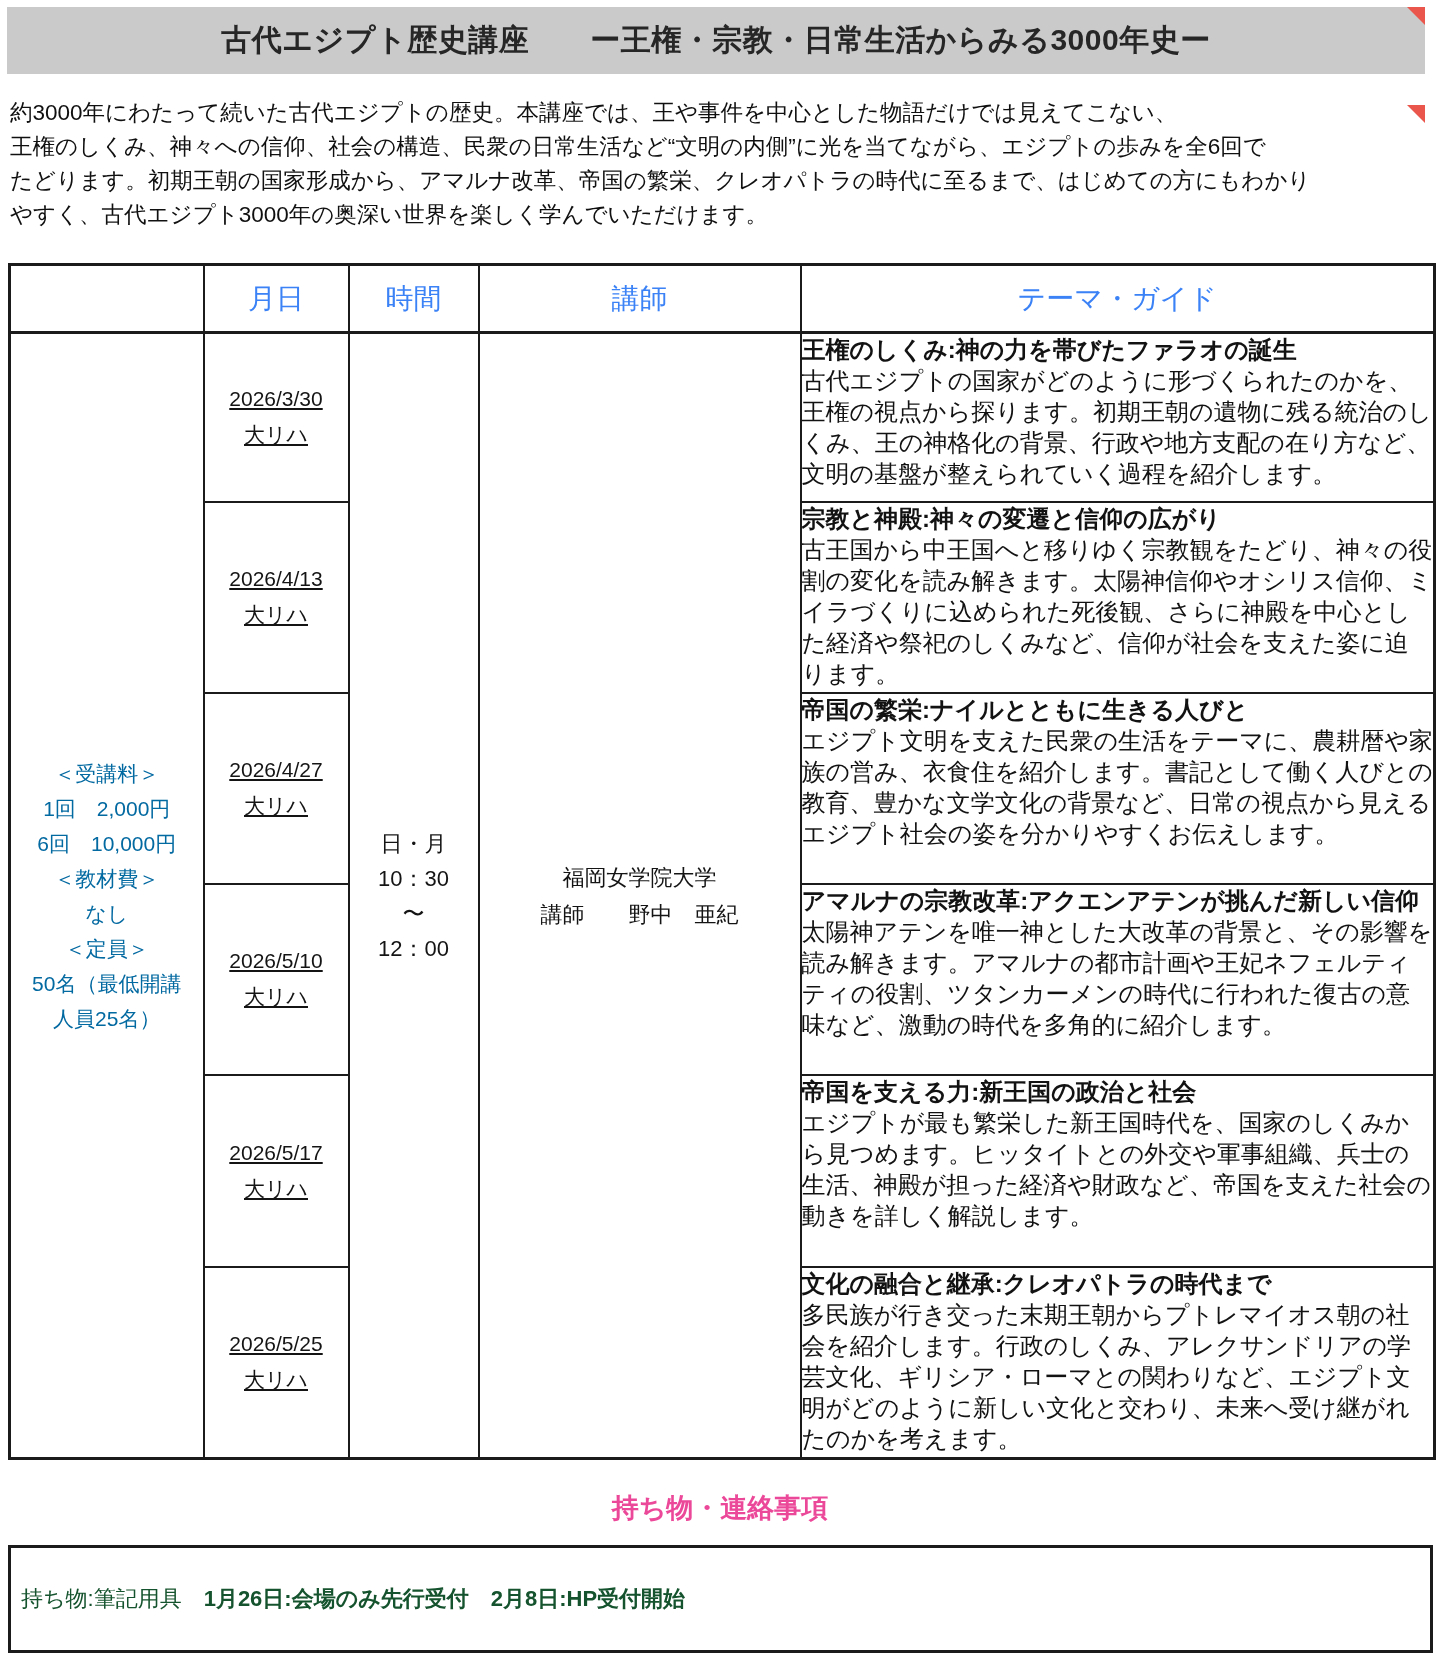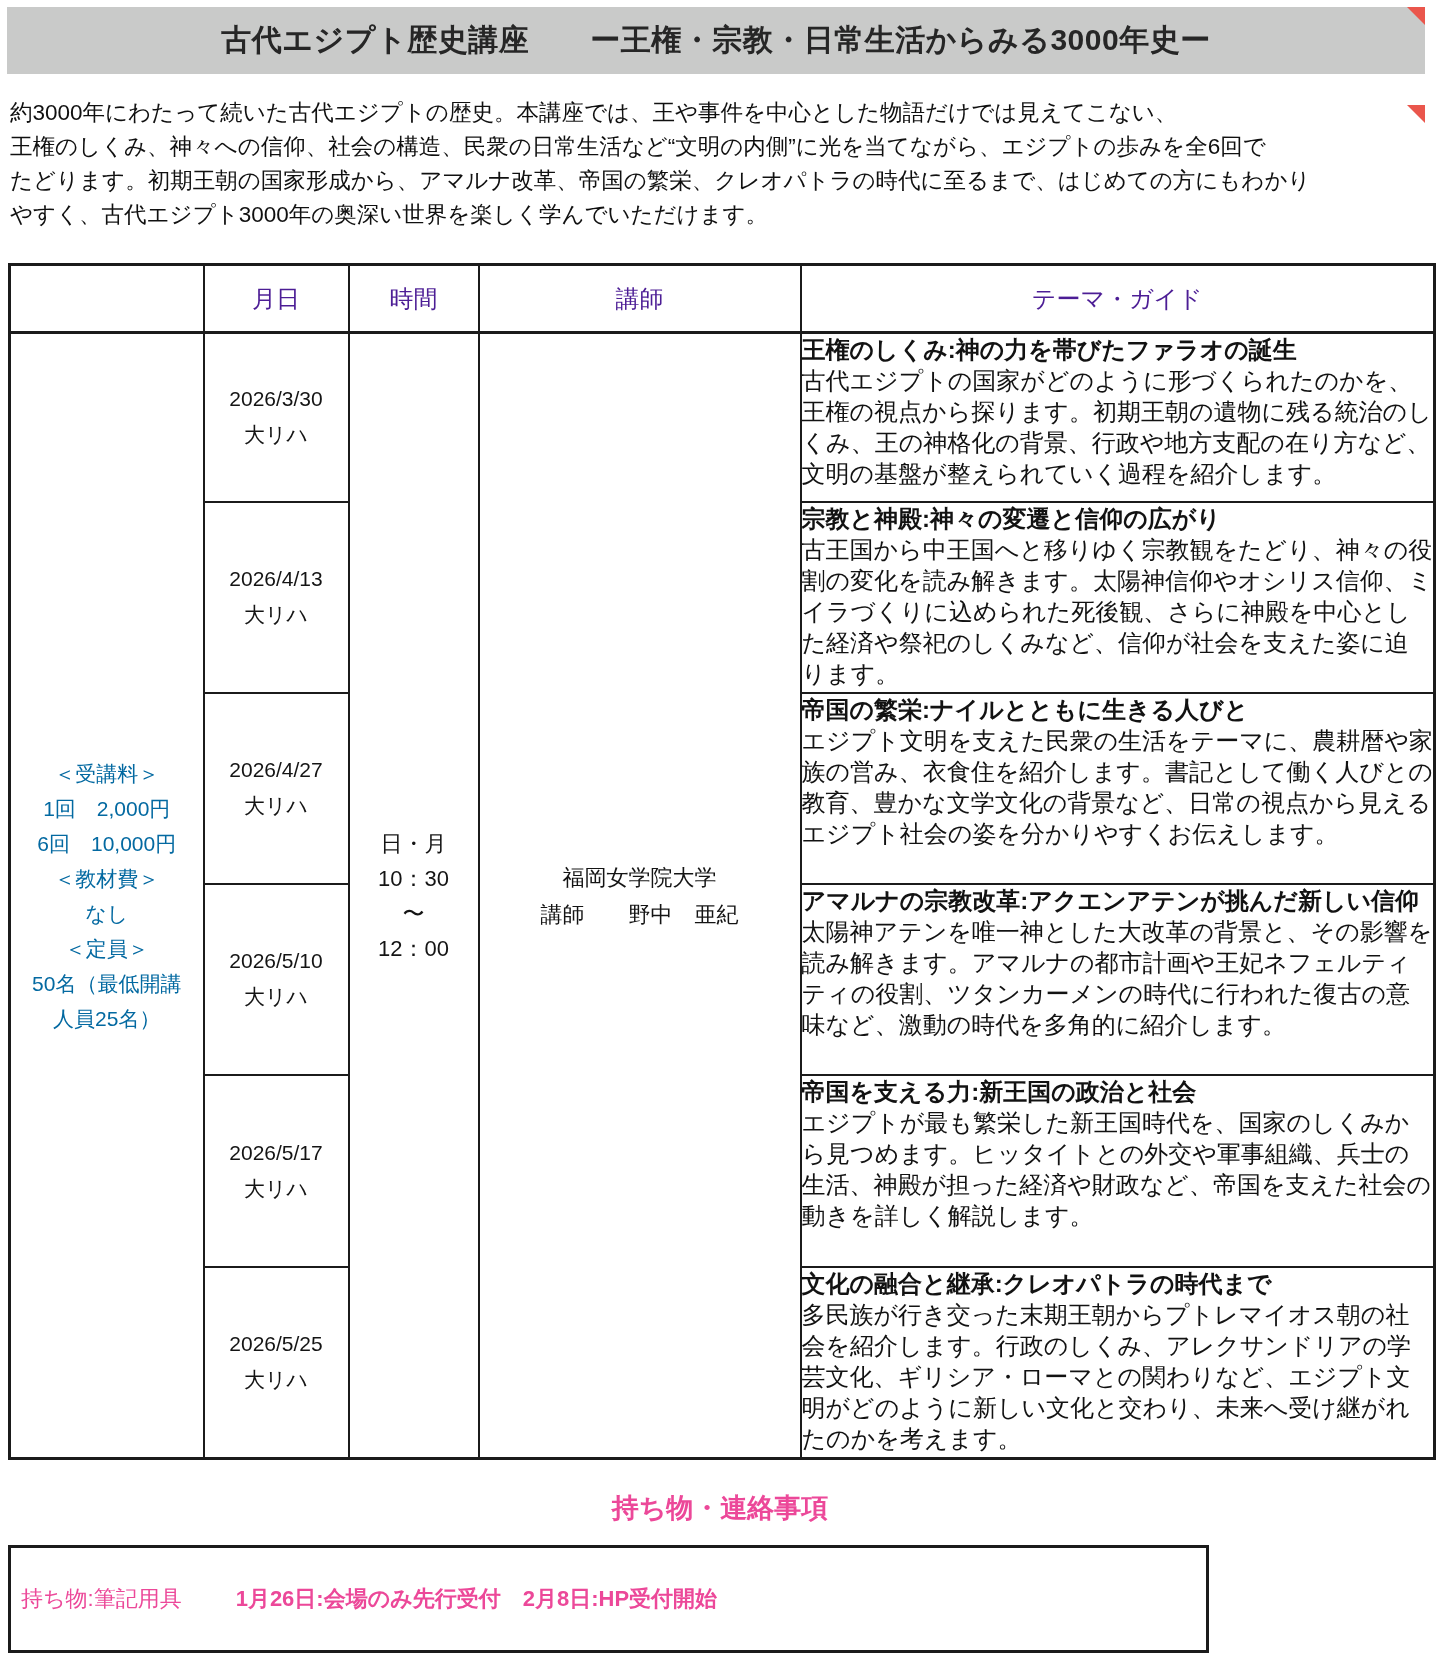--- a/index.html
+++ b/index.html
@@ -36,7 +36,7 @@
   table.schedule th,table.schedule td{border:2px solid #1b1b1b;padding:0;}
   tr.head th{
     border-bottom:3px solid #1b1b1b;
-    font-size:24px;font-weight:normal;text-align:center;vertical-align:middle;color:#4c1d95;
+    font-size:28px;font-weight:normal;text-align:center;vertical-align:middle;color:#3b82f6;
   }
   td.cell-info{vertical-align:middle;text-align:center;font-size:21px;color:#0369a1;}
   .info-line{display:block;line-height:35px;white-space:nowrap;}

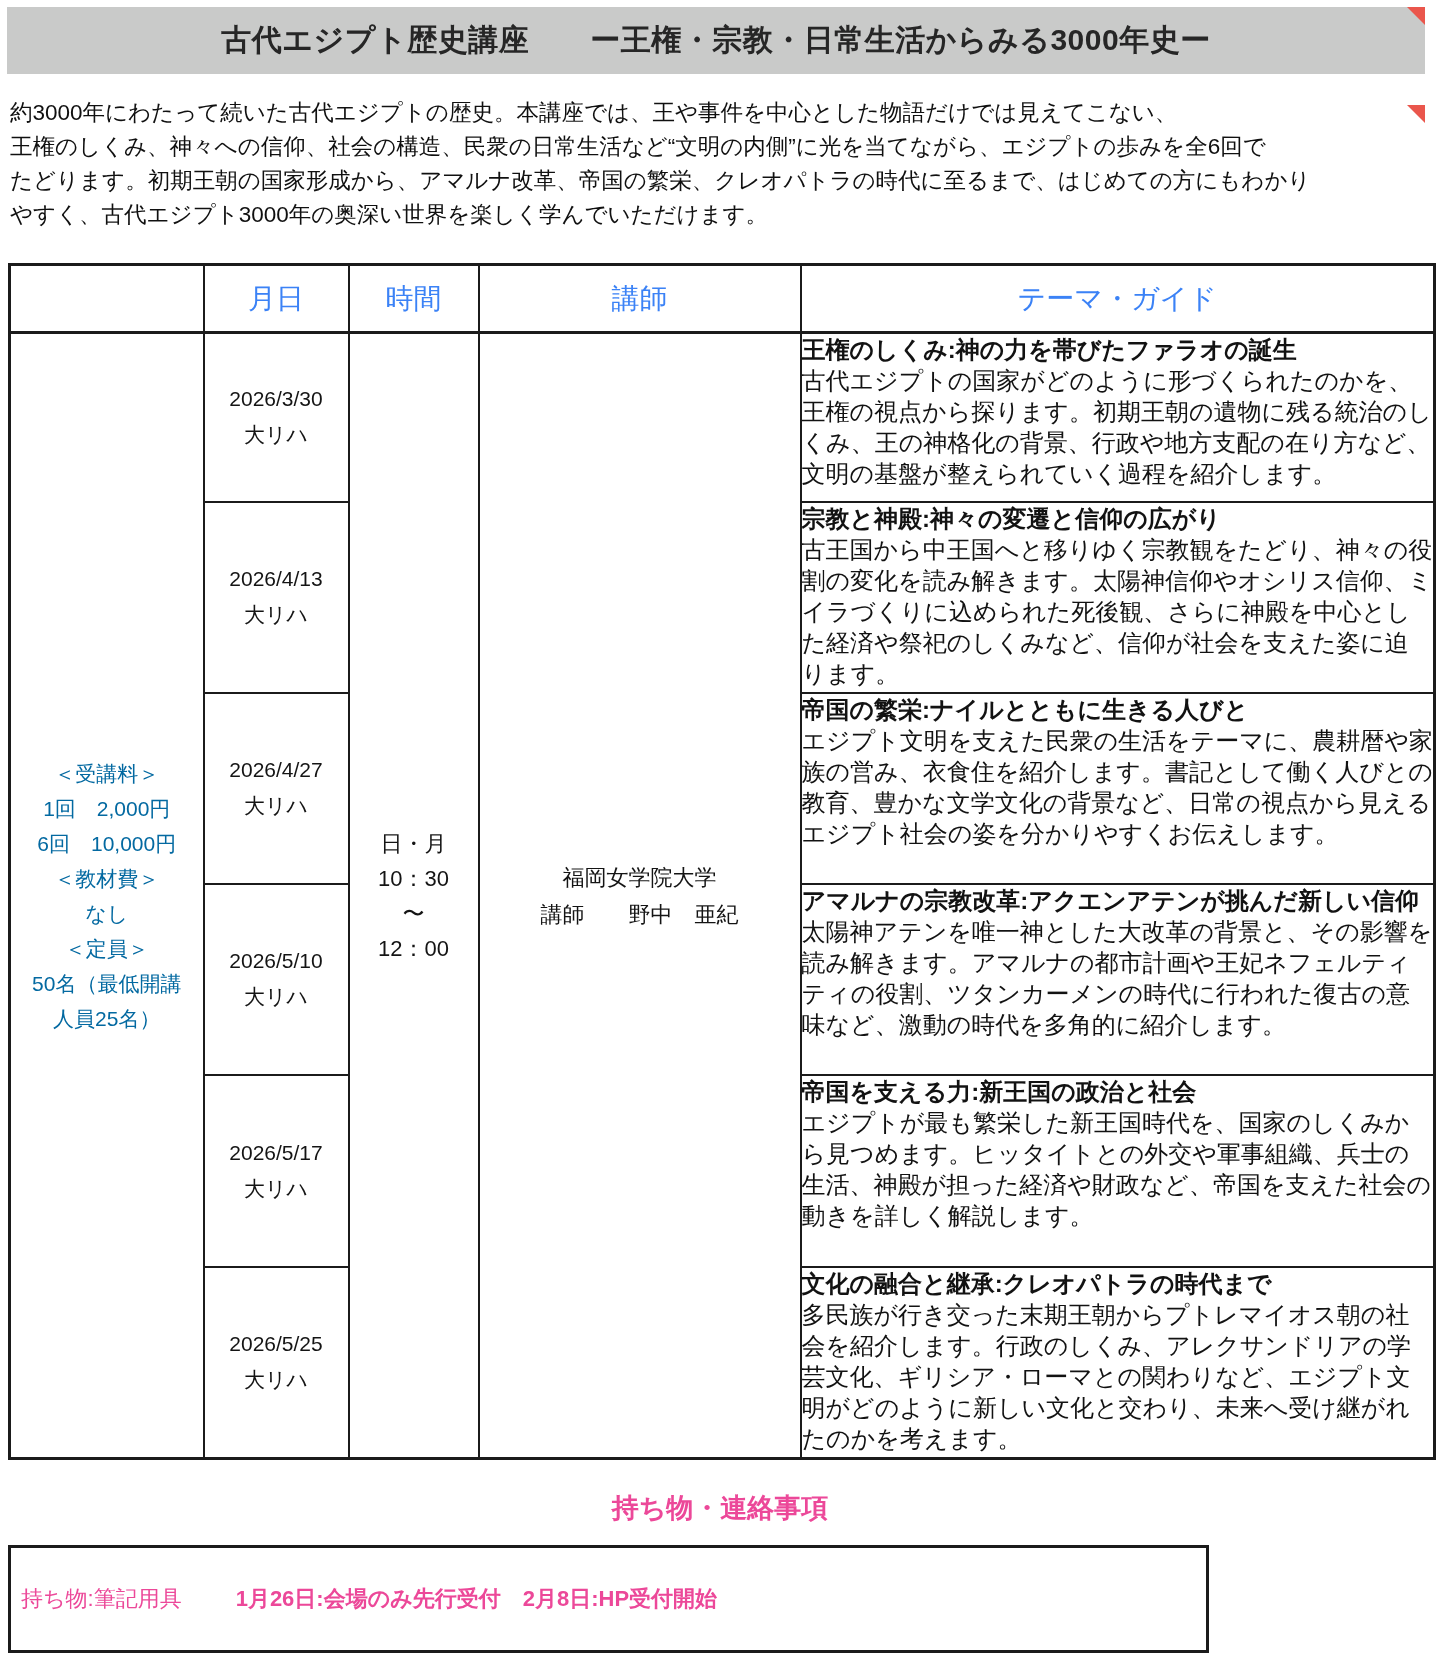--- a/index.html
+++ b/index.html
@@ -41,7 +41,7 @@
   td.cell-info{vertical-align:middle;text-align:center;font-size:21px;color:#0369a1;}
   .info-line{display:block;line-height:35px;white-space:nowrap;}
   .info-gap{height:69px;}
-  td.cell-date{font-size:21px;text-align:center;vertical-align:middle;color:#141414;}
+  td.cell-date{font-size:21px;text-align:center;vertical-align:middle;color:#141414;text-decoration:underline;}
   .date-line{display:block;line-height:36px;}
   td.cell-time{font-size:22px;text-align:center;vertical-align:middle;color:#141414;margin-top:28px;}
   .time-line{display:block;line-height:35px;}

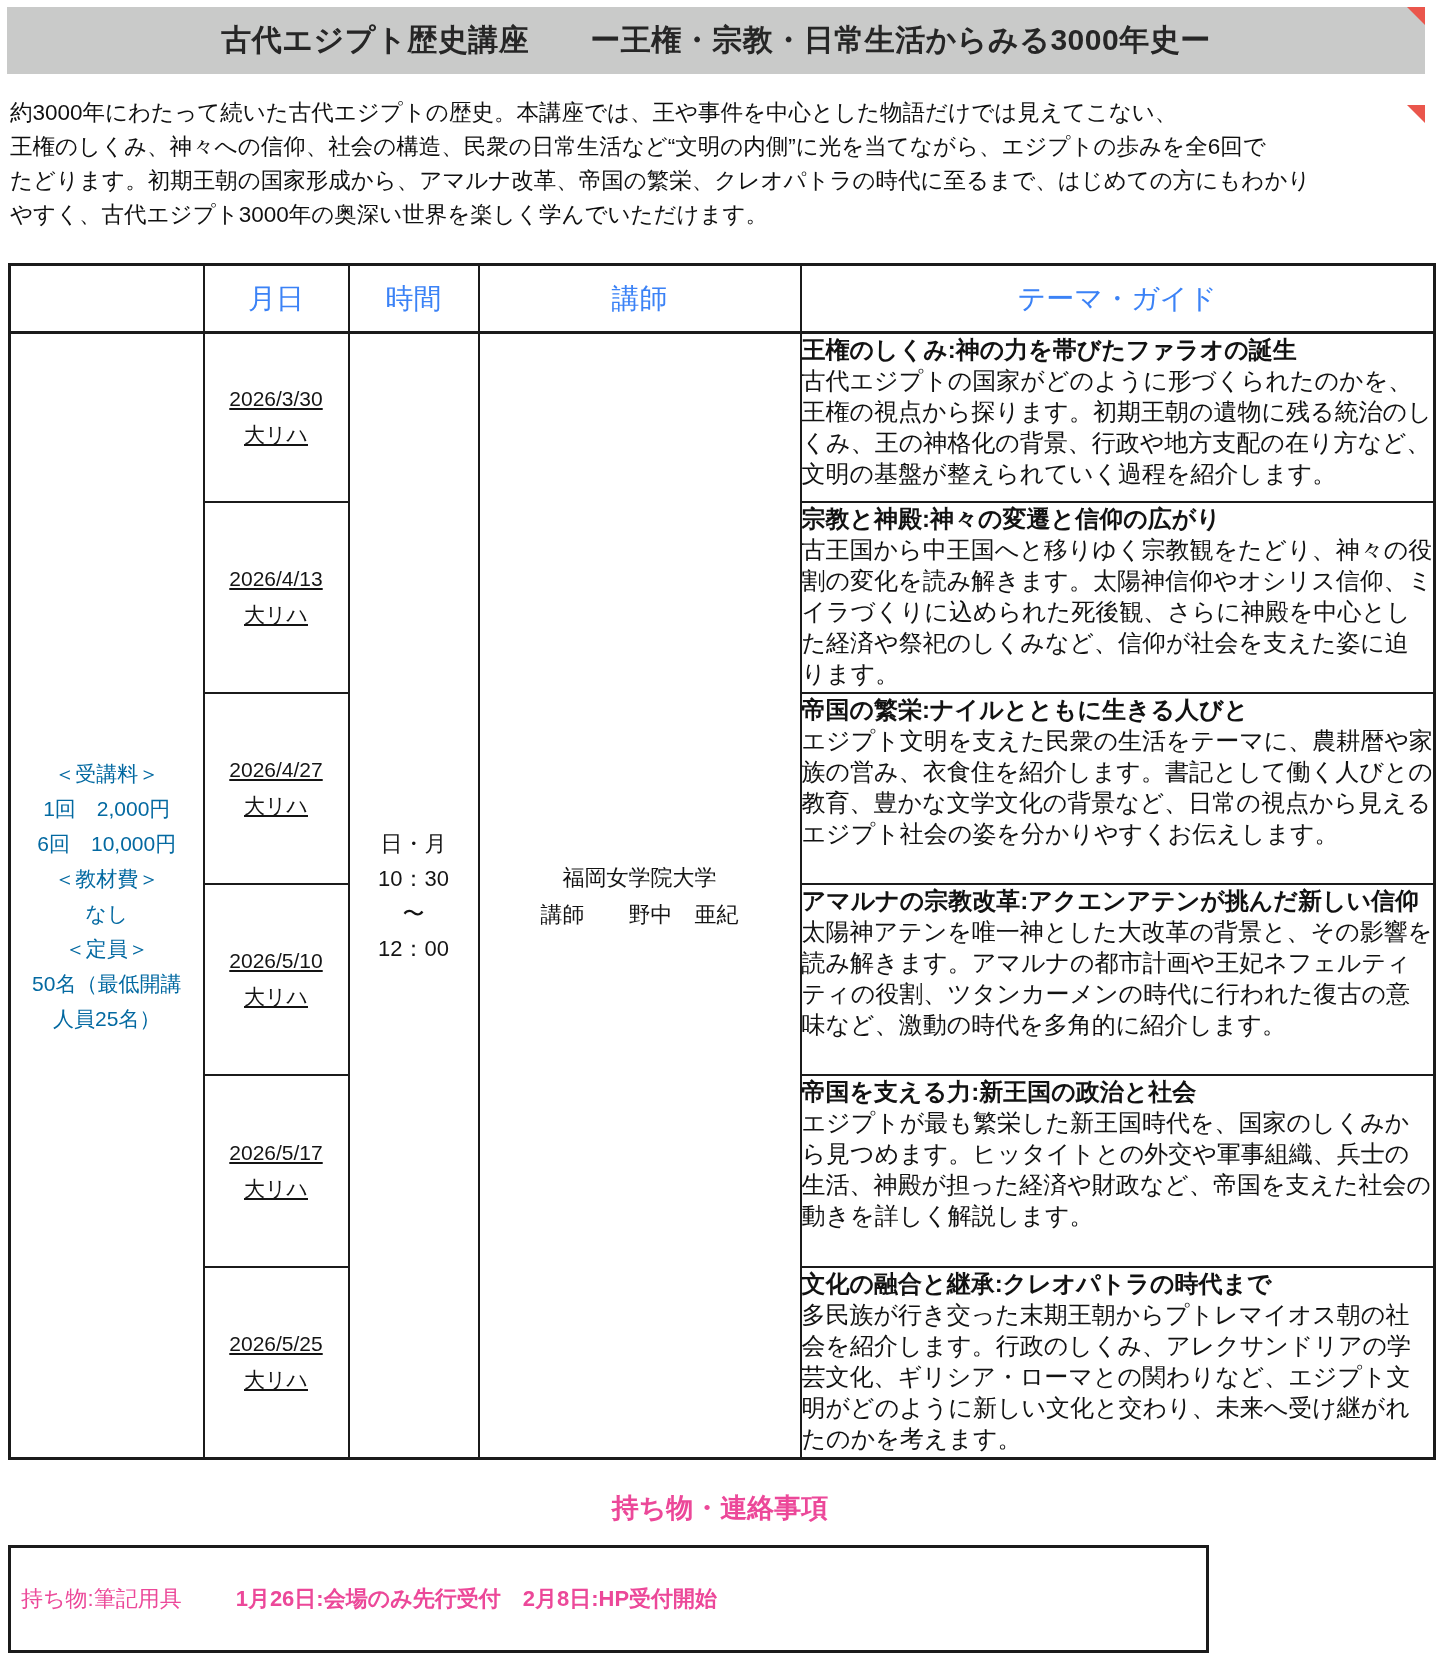--- a/index.html
+++ b/index.html
@@ -60,10 +60,10 @@
     font-size:27px;font-weight:bold;color:#ec4899;
   }
   .notes-box{
-    position:absolute;left:8px;top:1545px;width:1201px;height:108px;
+    position:absolute;left:8px;top:1545px;width:1425px;height:108px;
     box-sizing:border-box;border:3px solid #1b1b1b;
     display:flex;align-items:center;padding-left:10px;
-    font-size:22px;color:#ec4899;white-space:nowrap;gap:32px;
+    font-size:22px;color:#14532d;white-space:nowrap;
   }
   .notes-bold{font-weight:bold;}
 </style>

